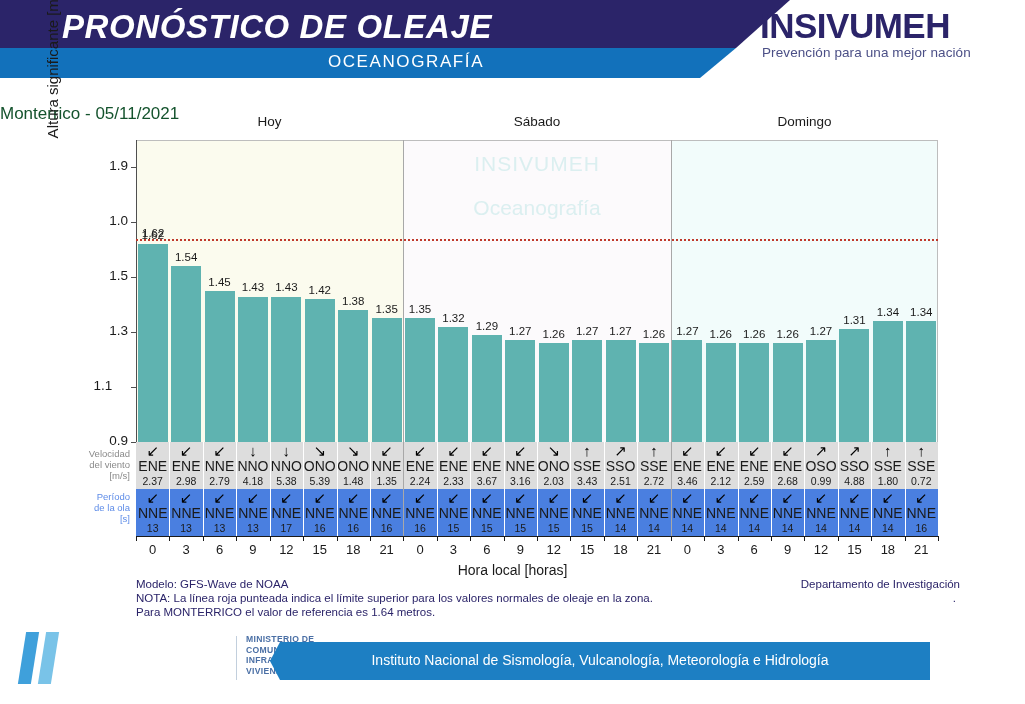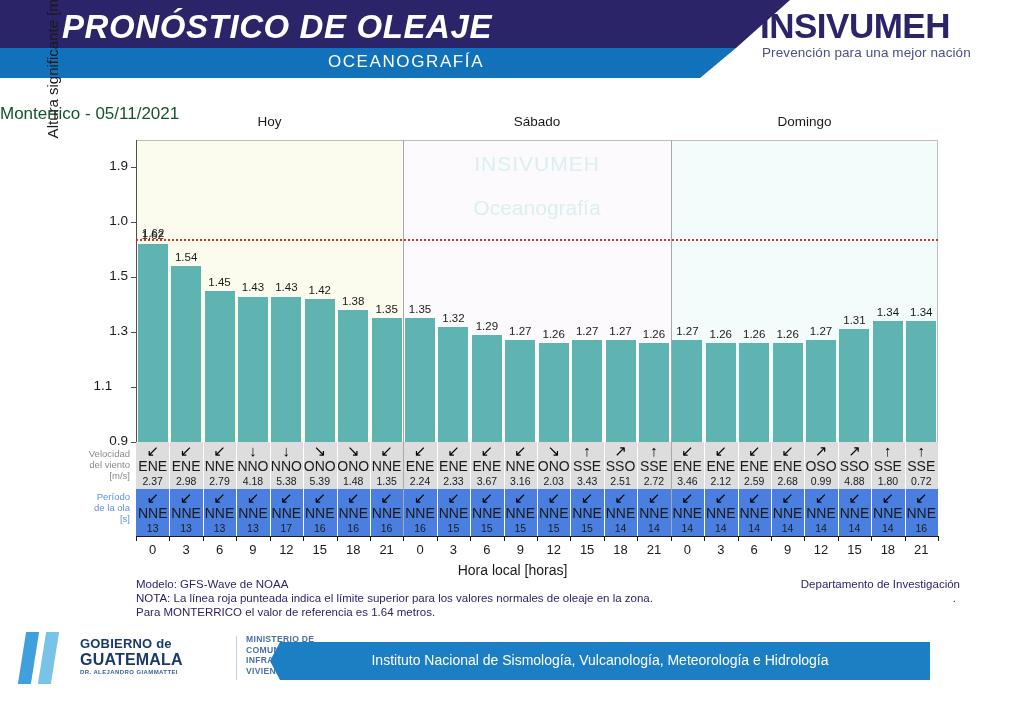--- a/index.html
+++ b/index.html
@@ -568,11 +568,6 @@
     <div class="f-bar f-bar1"></div>
     <div class="f-bar f-bar2"></div>
   </div>
-  <div class="f-gob">
-    <div class="l1">GOBIERNO de</div>
-    <div class="l2">GUATEMALA</div>
-    <div class="l3">DR. ALEJANDRO GIAMMATTEI</div>
-  </div>
   <div class="f-divider"></div>
   <div class="f-min">MINISTERIO DE COMUNICACIONES, INFRAESTRUCTURA Y VIVIENDA</div>
   <div class="f-band"></div>

